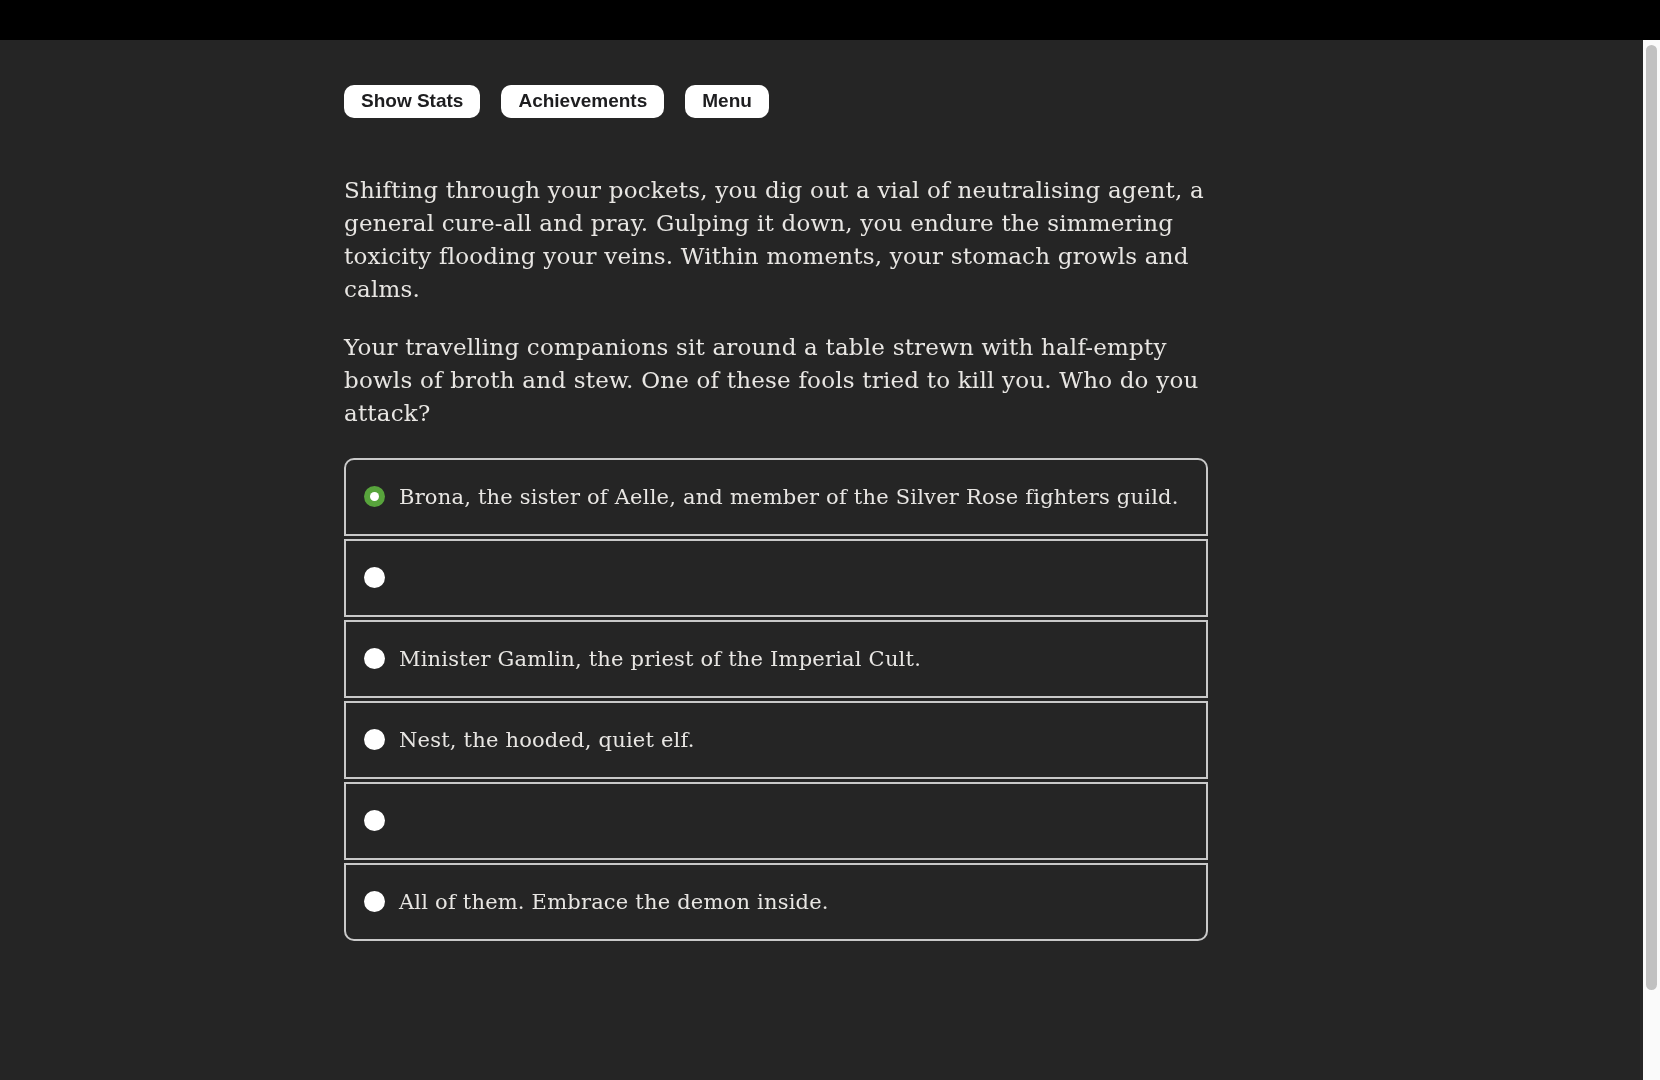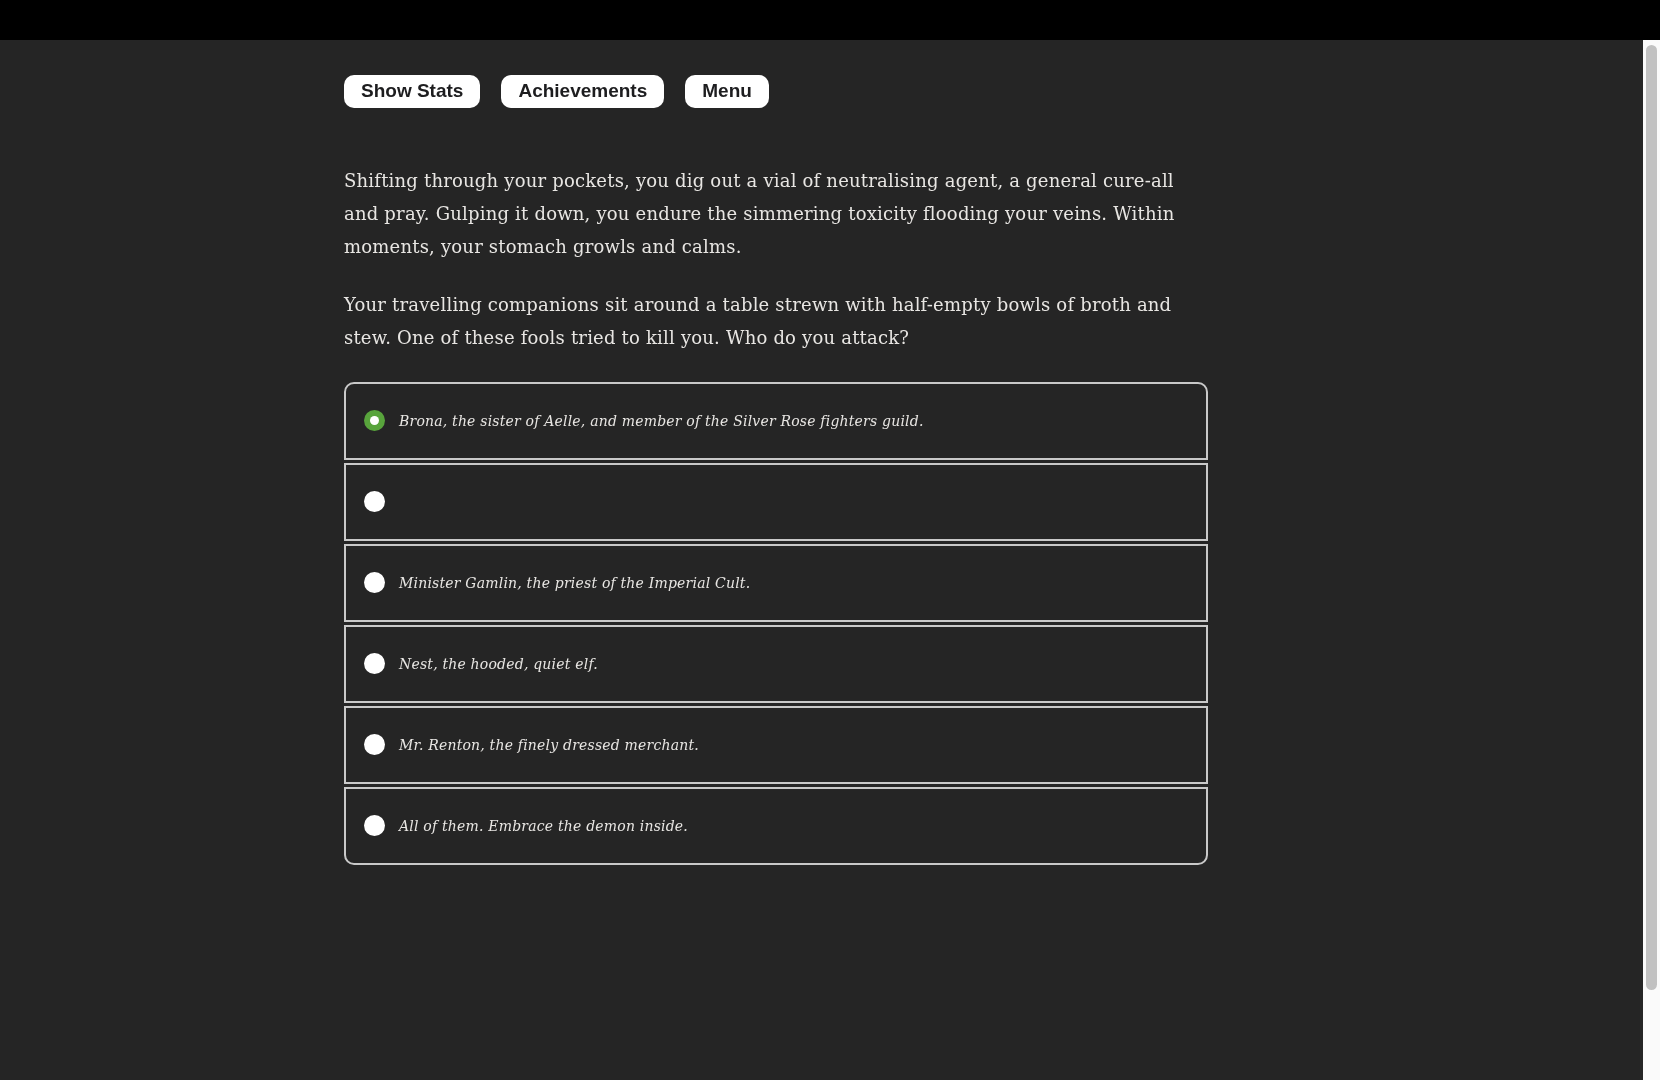--- a/index.html
+++ b/index.html
@@ -37,7 +37,7 @@
   }
   .content {
     position: absolute;
-    top: 28px;
+    top: 38px;
     left: 344px;
     width: 866px;
   }

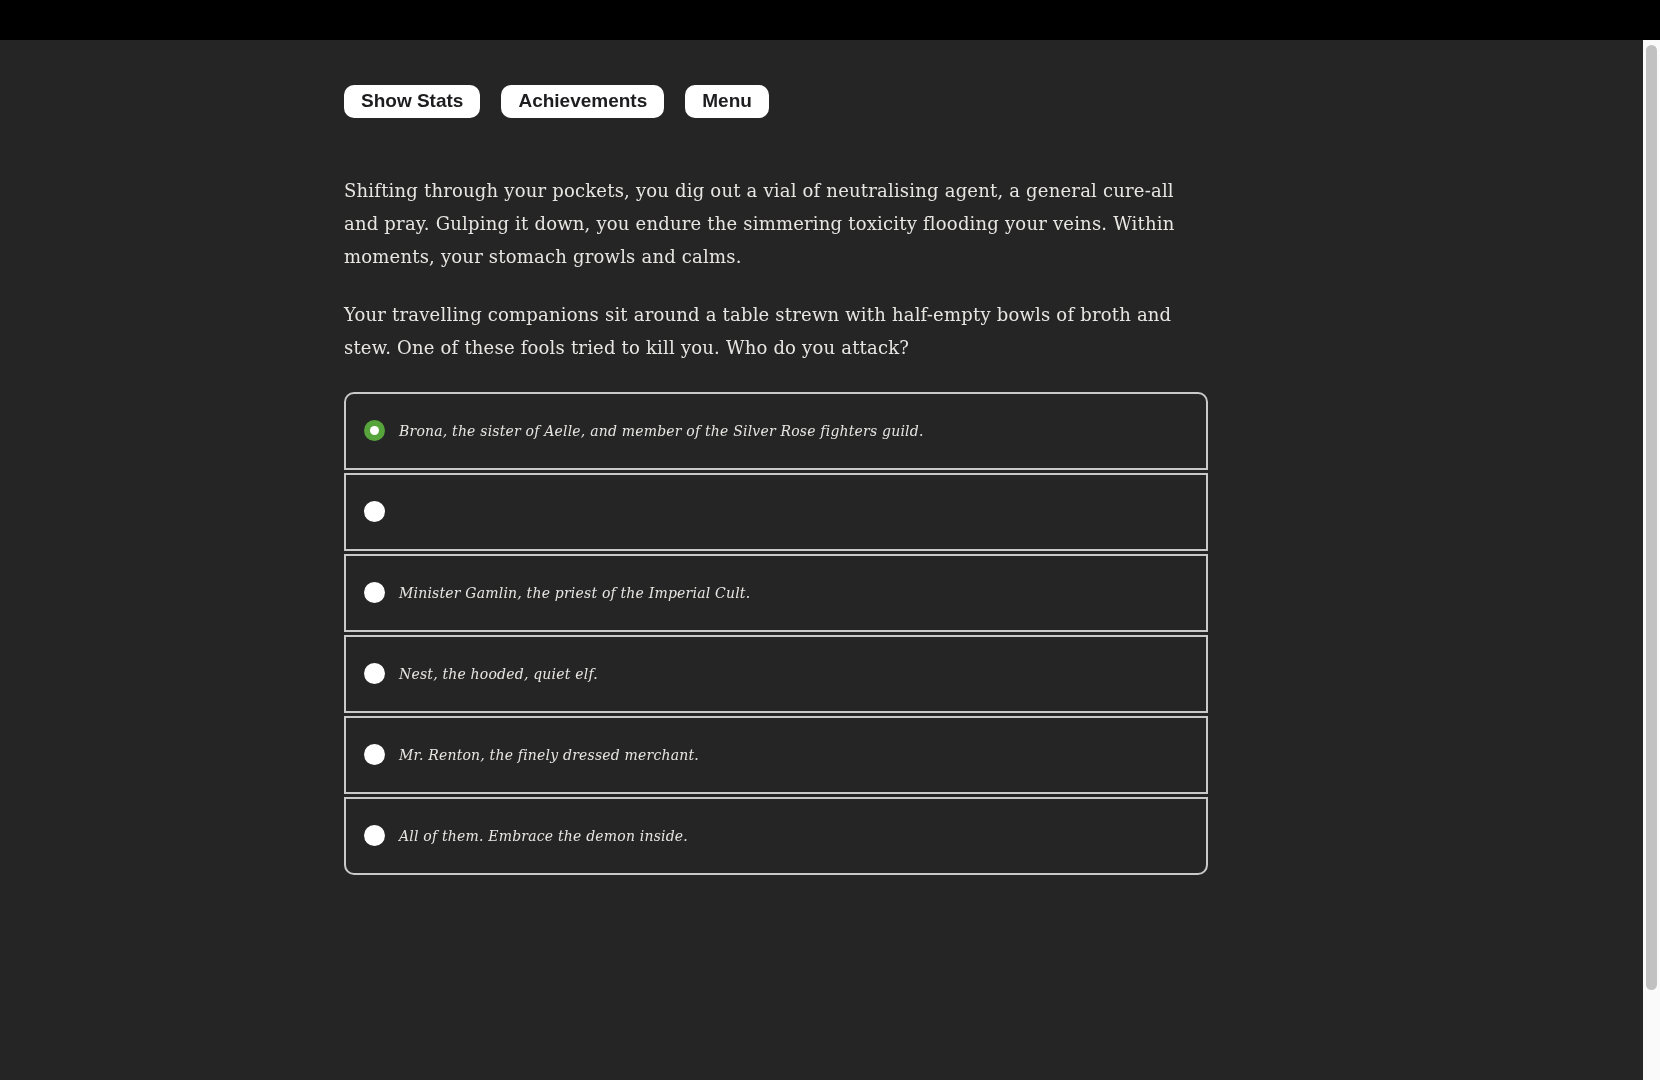--- a/index.html
+++ b/index.html
@@ -63,7 +63,7 @@
   }
   .story p {
     color: #e8e6e3;
-    font-size: 18px;
+    font-size: 23px;
     line-height: 33px;
     margin: 0 0 25px 0;
     letter-spacing: 0.2px;

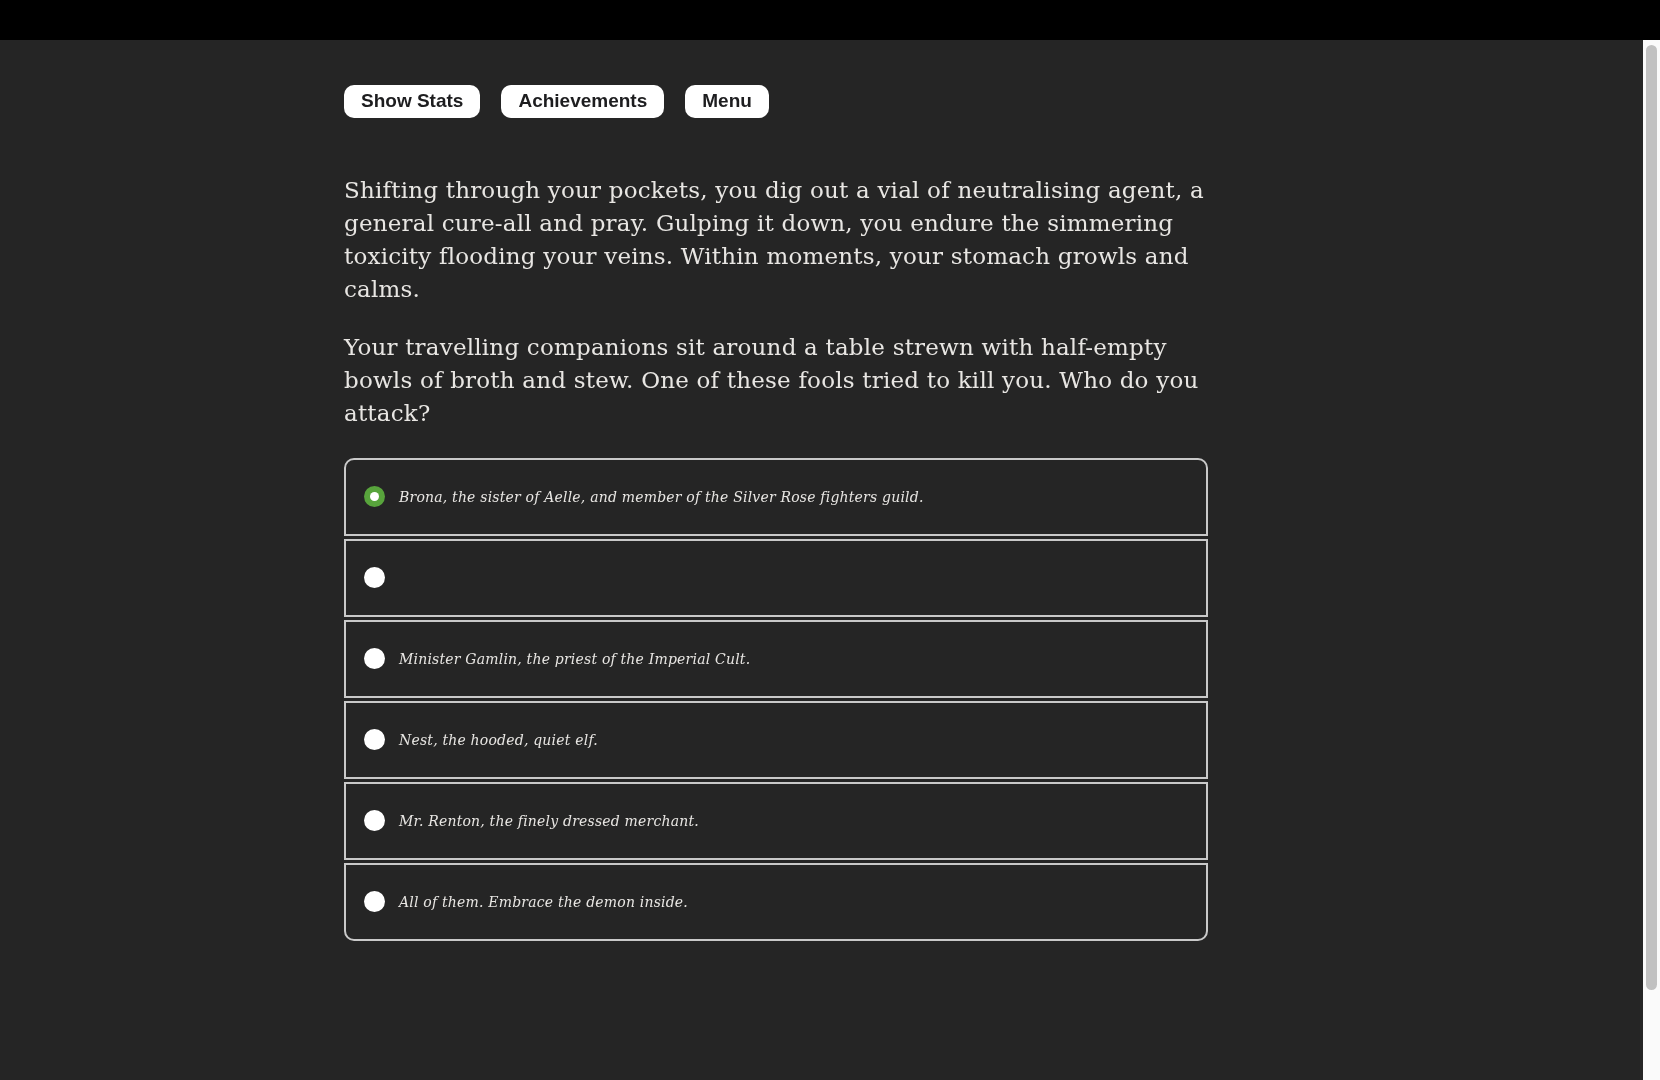--- a/index.html
+++ b/index.html
@@ -103,9 +103,8 @@
   }
   .choice-text {
     color: #e8e6e3;
-    font-size: 14px;
+    font-size: 21px;
     letter-spacing: 0.2px;
-    font-style: italic;
   }
 </style>
 </head>

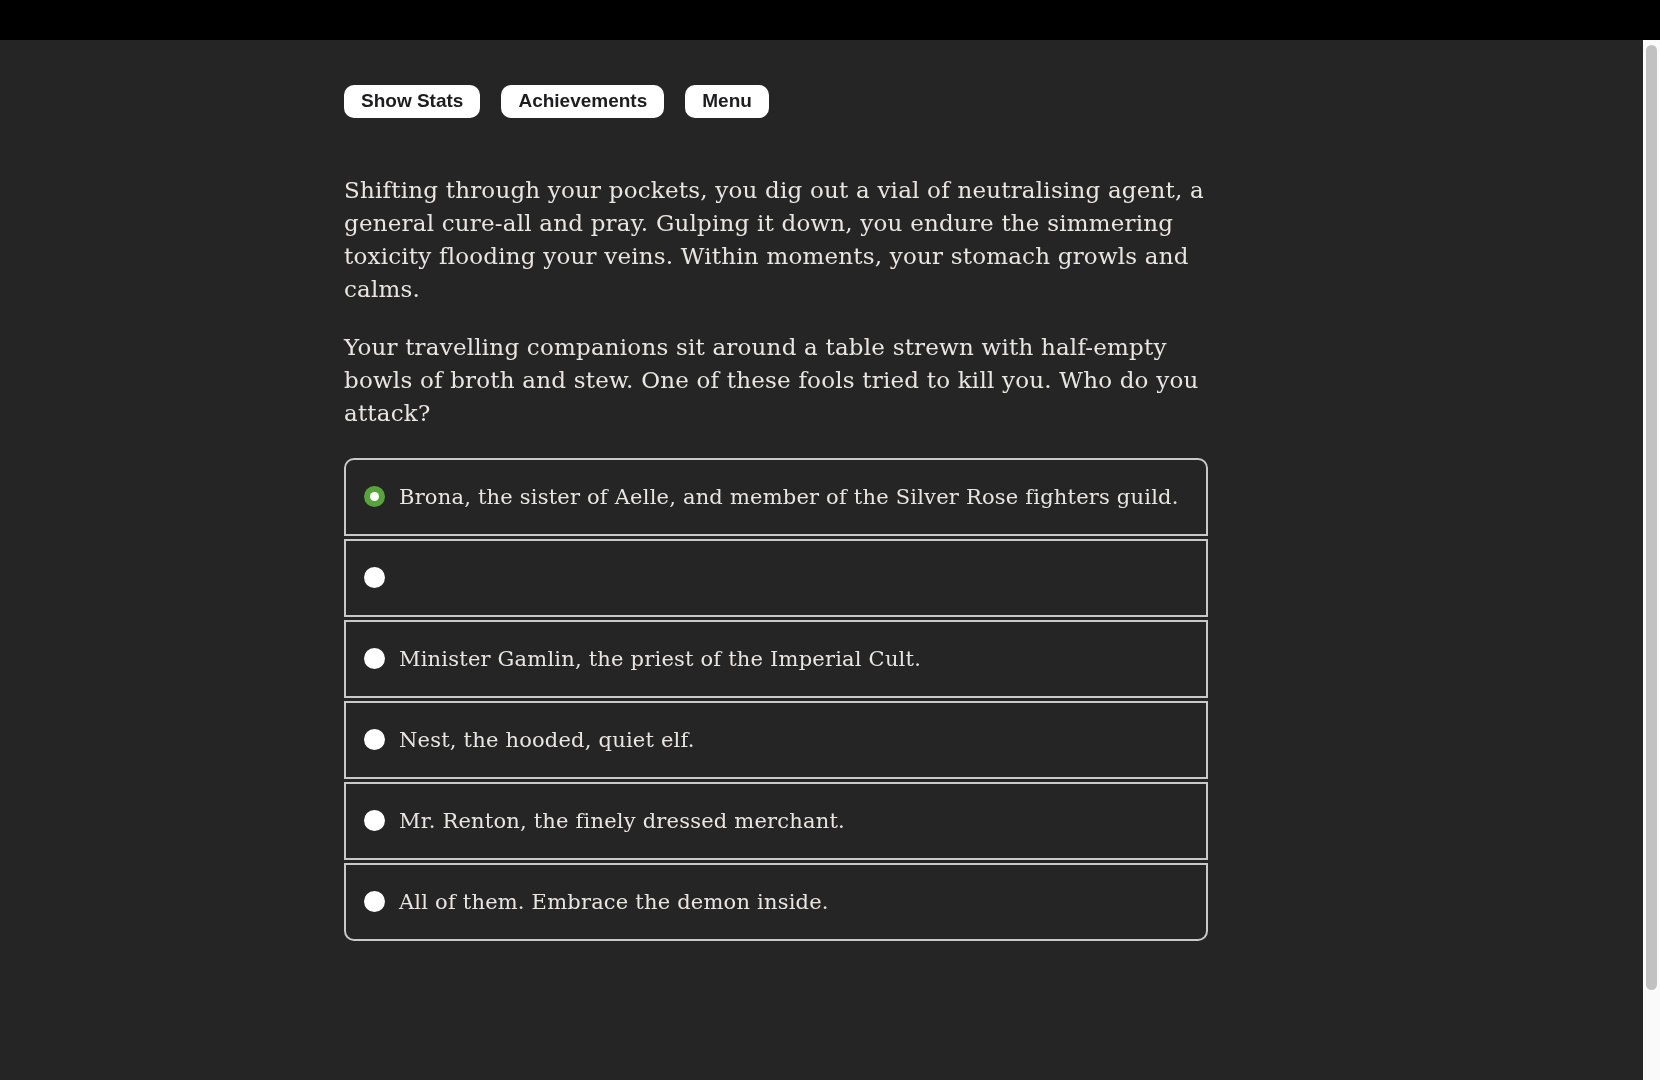--- a/index.html
+++ b/index.html
@@ -149,7 +149,6 @@
       </label>
       <label class="choice-row">
         <span class="radio"></span>
-        <span class="choice-text">Mr. Renton, the finely dressed merchant.</span>
       </label>
       <label class="choice-row last">
         <span class="radio"></span>

